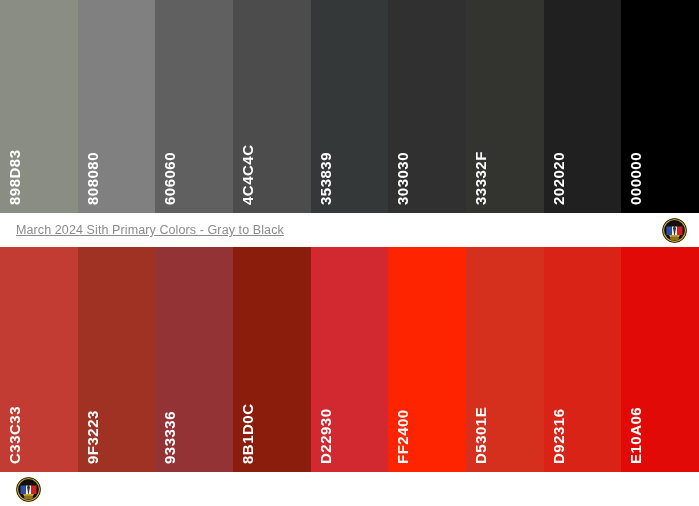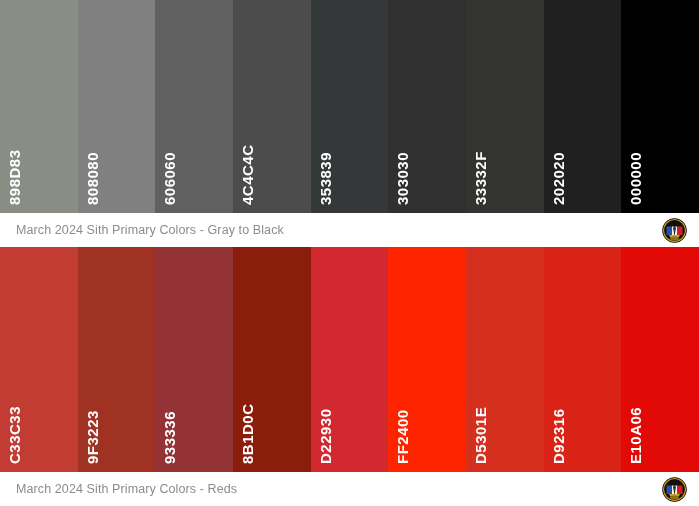--- a/index.html
+++ b/index.html
@@ -79,6 +79,7 @@
     font-weight: normal;
     letter-spacing: 0.1px;
     white-space: nowrap;
+    text-decoration: underline;
   }
 
   .brand-badge {

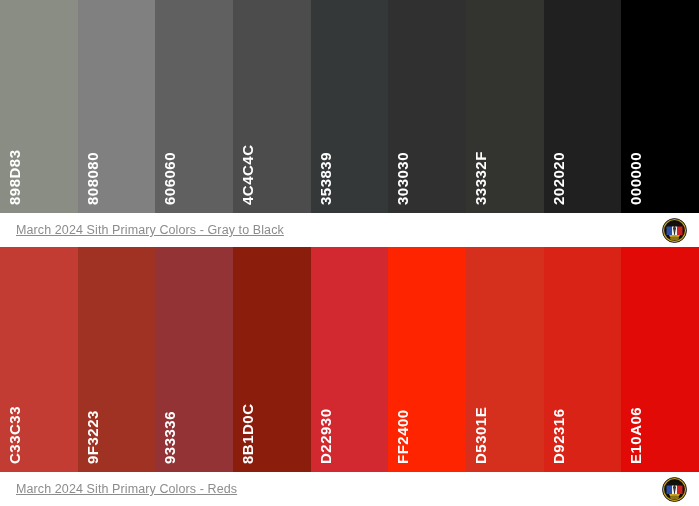--- a/index.html
+++ b/index.html
@@ -211,7 +211,6 @@
     </div>
 
   <div class="caption-bar">
-    <span class="caption-text">March 2024 Sith Primary Colors - Reds</span>
     <span class="brand-badge">
       <svg viewBox="0 0 50 50" width="25" height="25" xmlns="http://www.w3.org/2000/svg" aria-hidden="true">
         <circle cx="25" cy="25" r="24" fill="#17130a"></circle>

